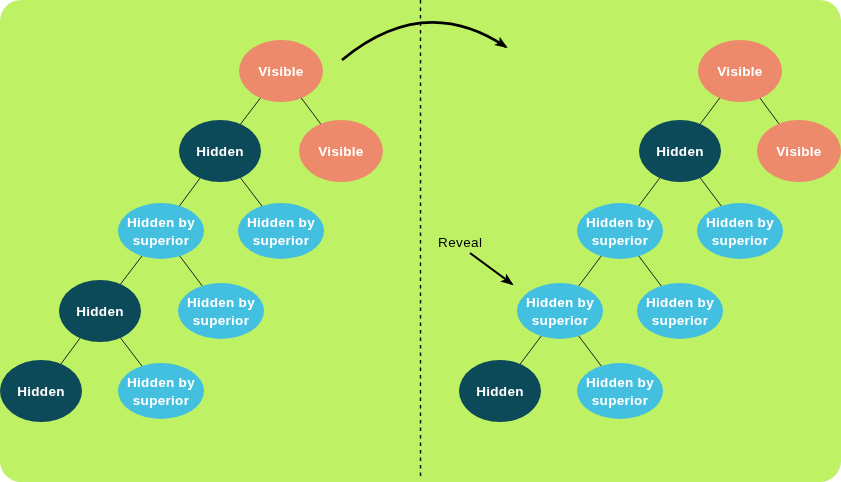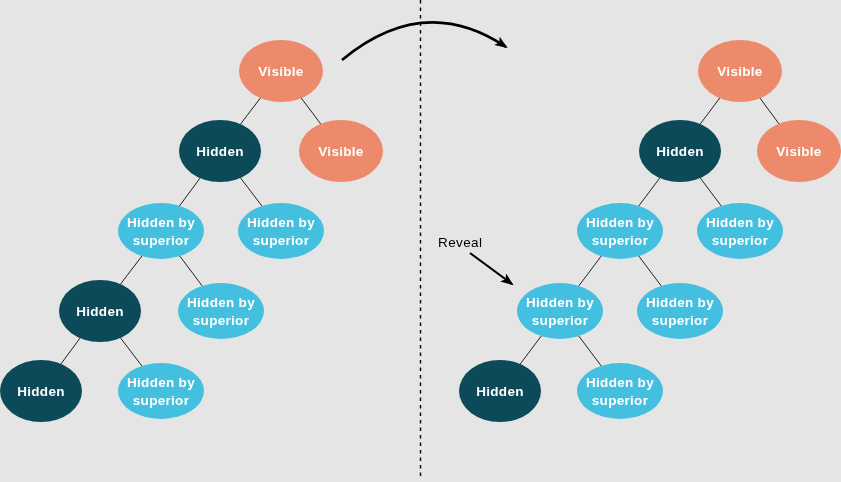--- a/index.html
+++ b/index.html
@@ -11,8 +11,9 @@
     position: relative;
     width: 841px;
     height: 482px;
-    background: #e5e5e5;
+    background: #bef264;
     overflow: hidden;
+    border-radius: 21px;
   }
   svg { display: block; }
   .node-label {

